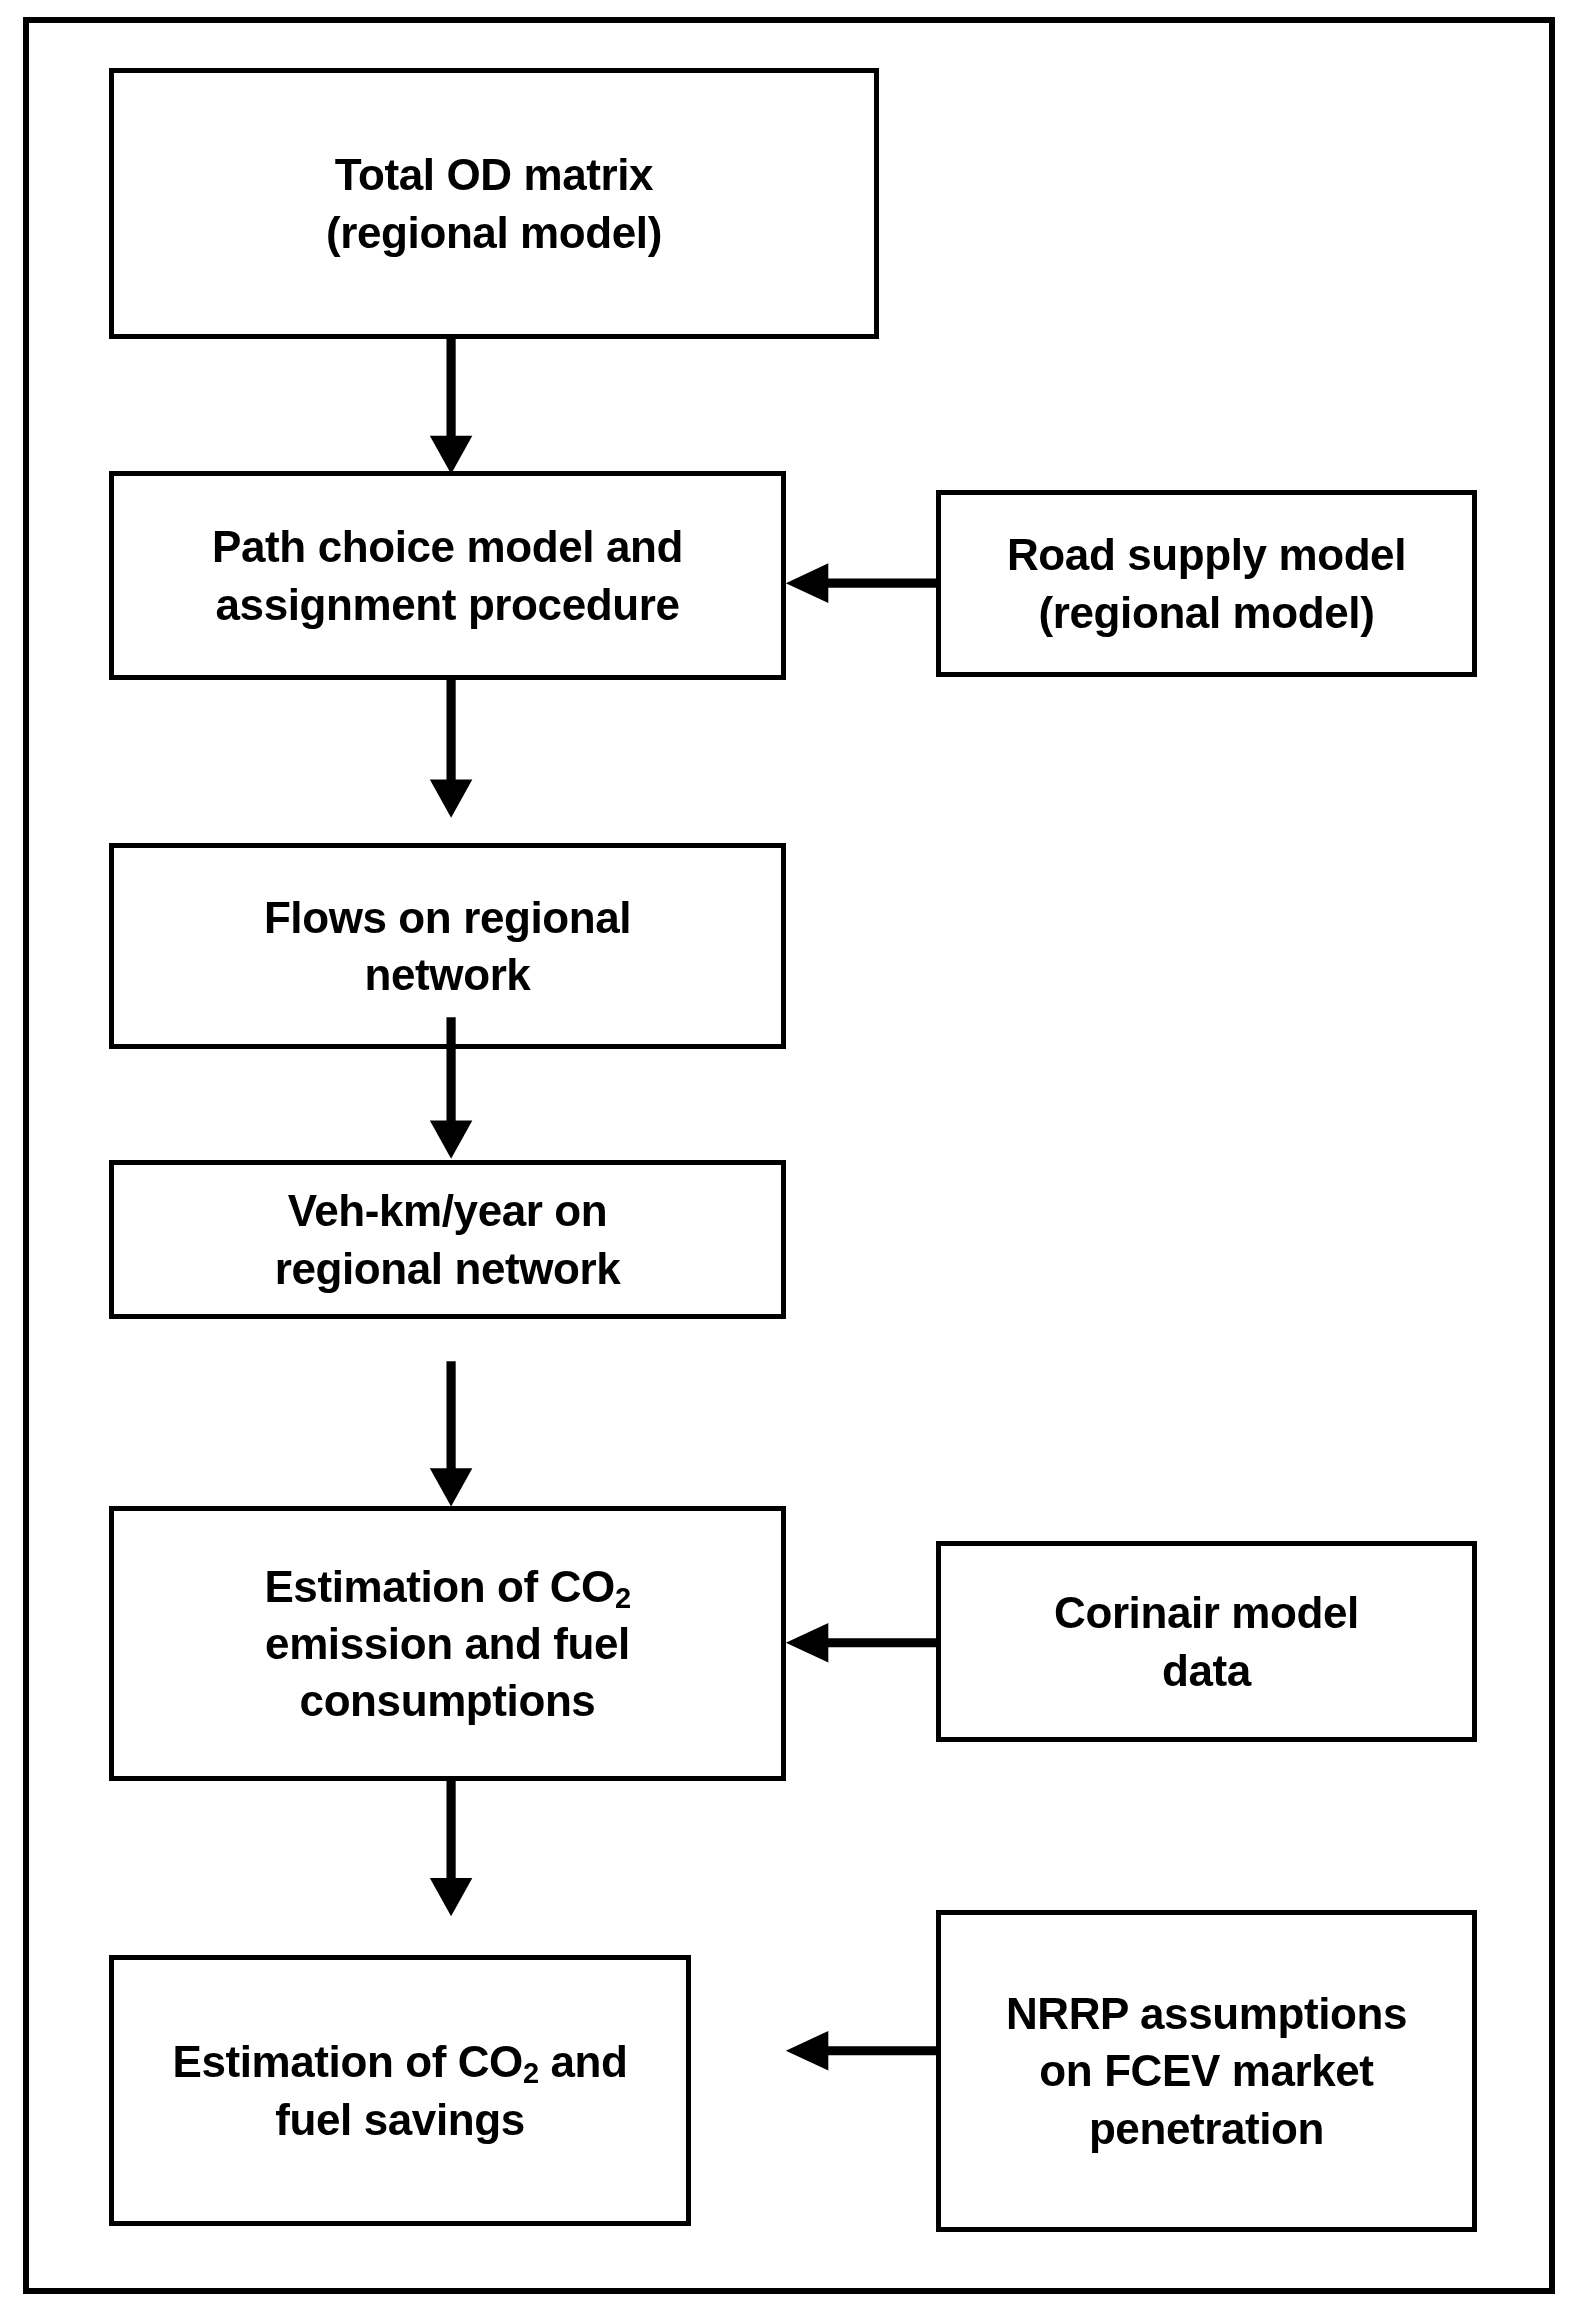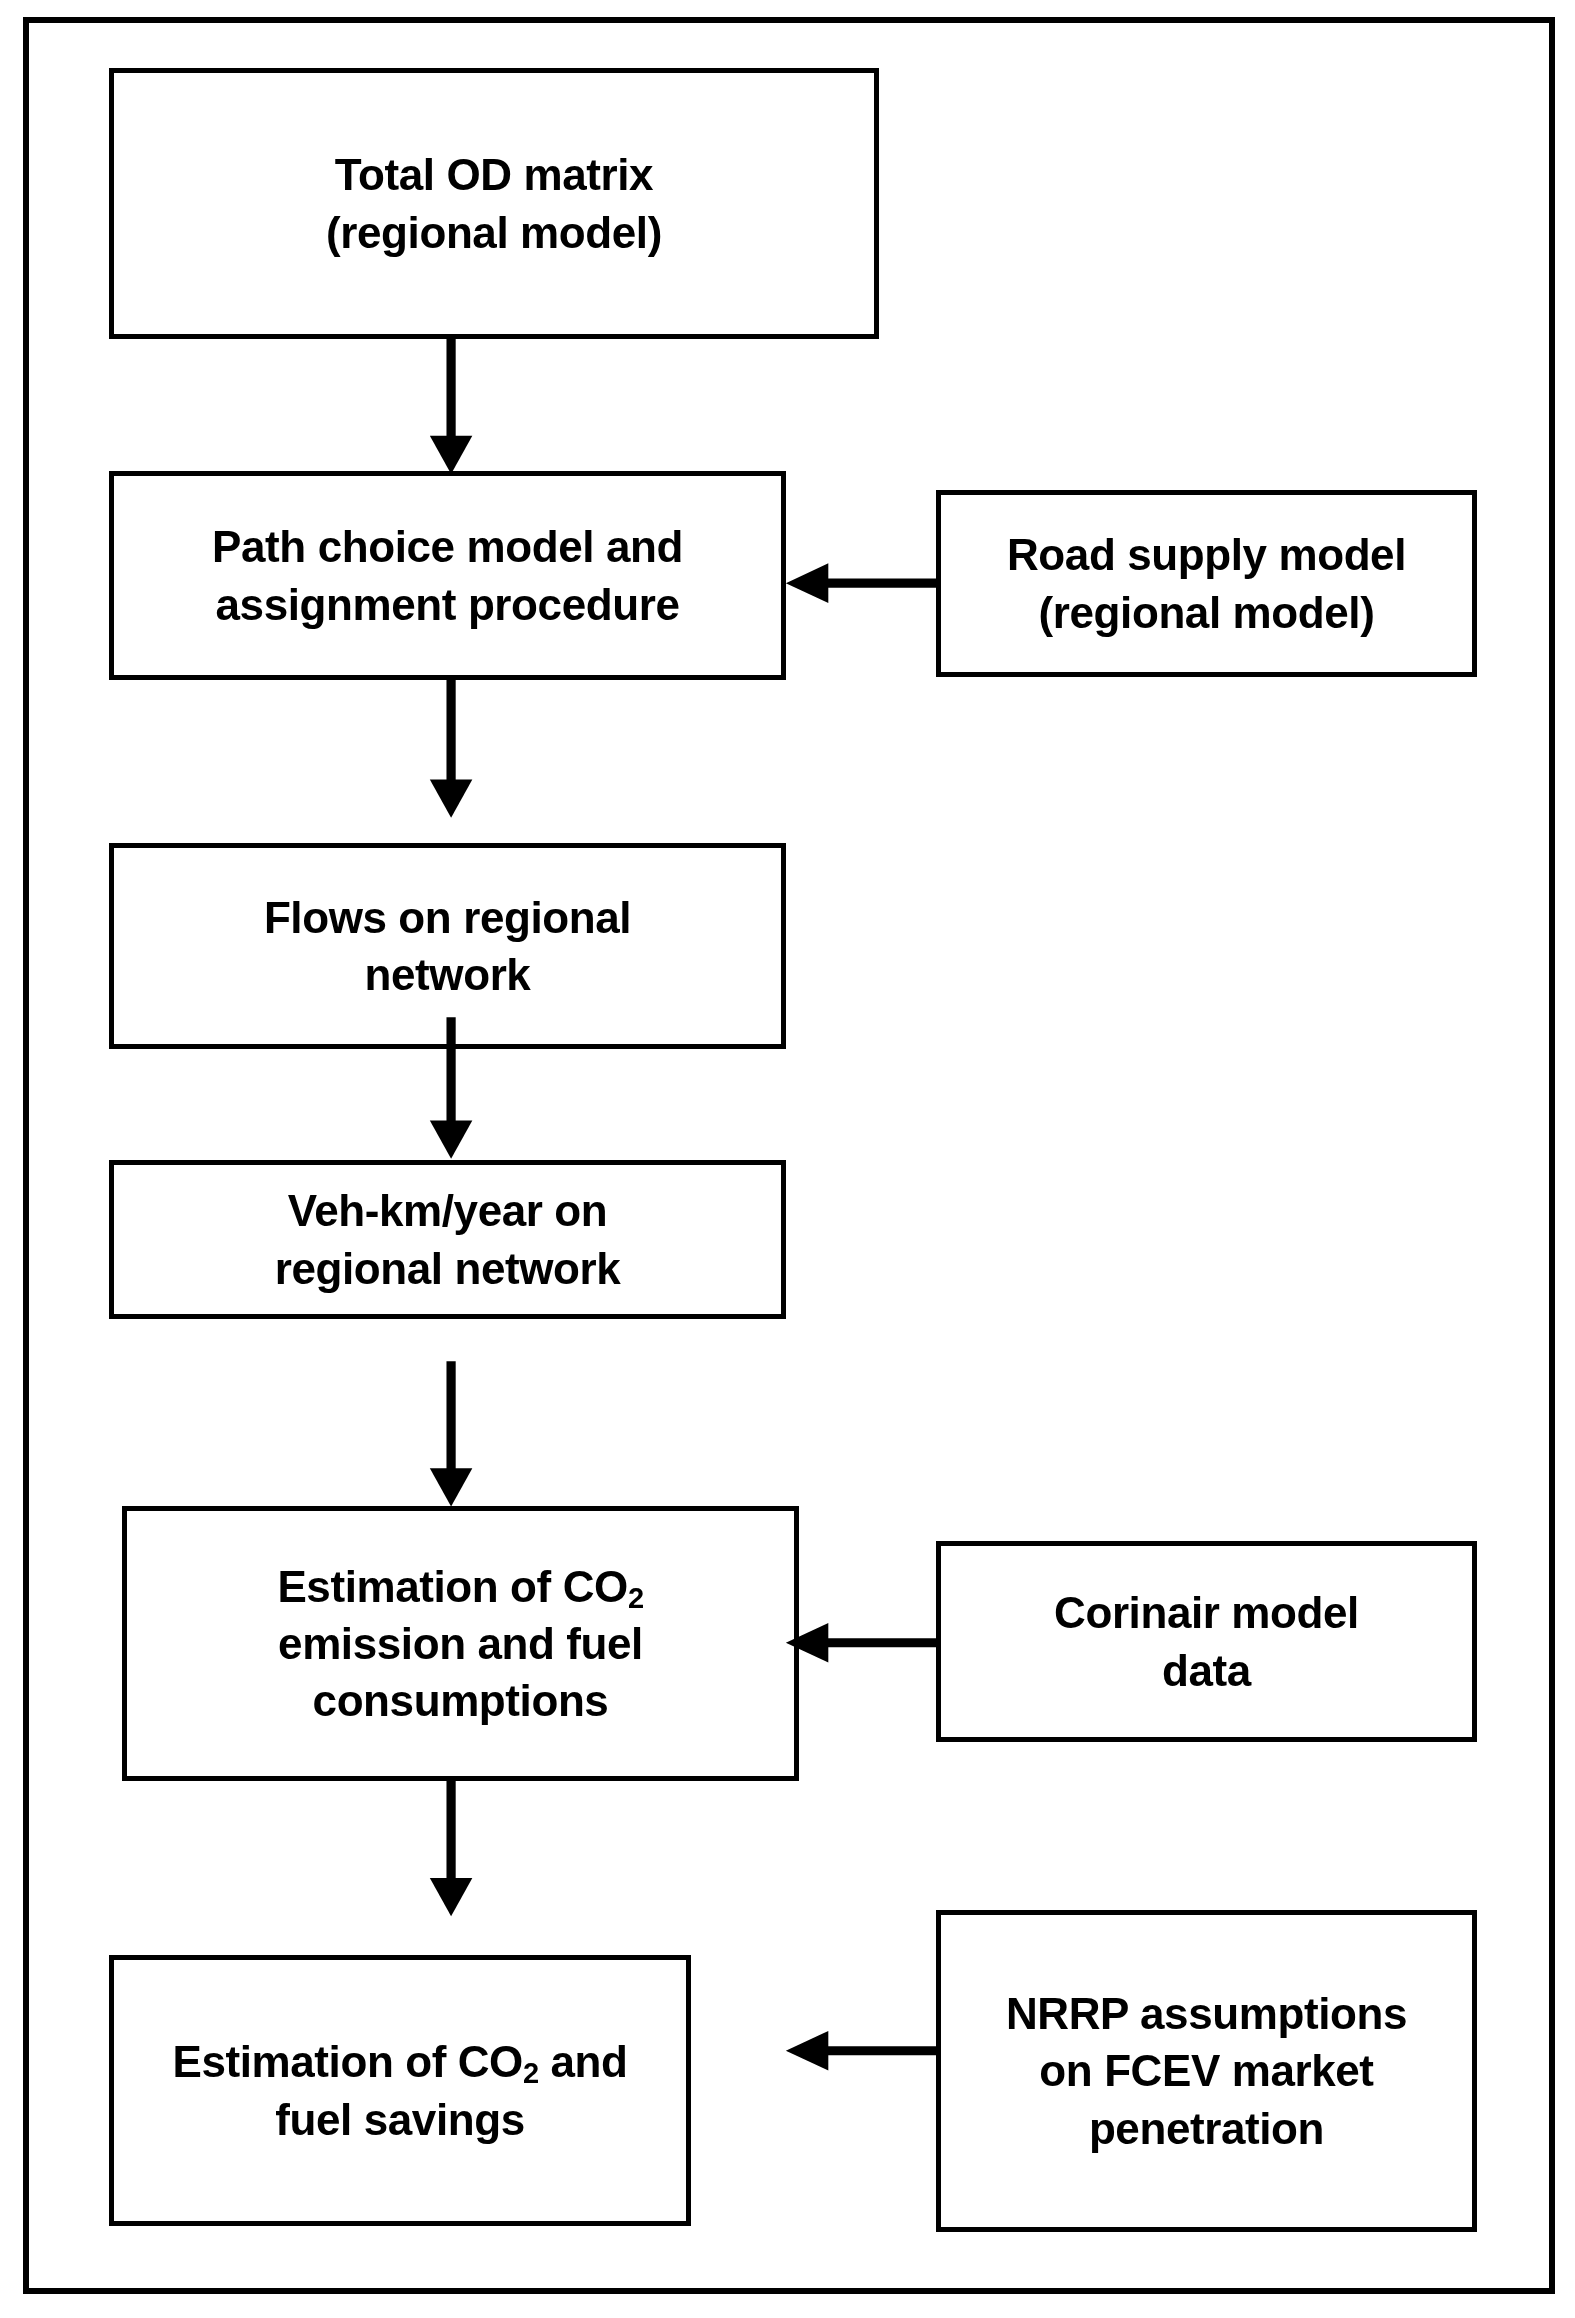--- a/index.html
+++ b/index.html
@@ -100,7 +100,7 @@
 regional network</div>
     </div>
 
-    <div class="node" style="left:93px; top:1483px; width:677px; height:275px;">
+    <div class="node" style="left:80px; top:1483px; width:677px; height:275px;">
       <div class="node-label"><span>Estimation of CO</span><sub>2</sub><br><span>emission and fuel</span><br><span>consumptions</span></div>
     </div>
 

